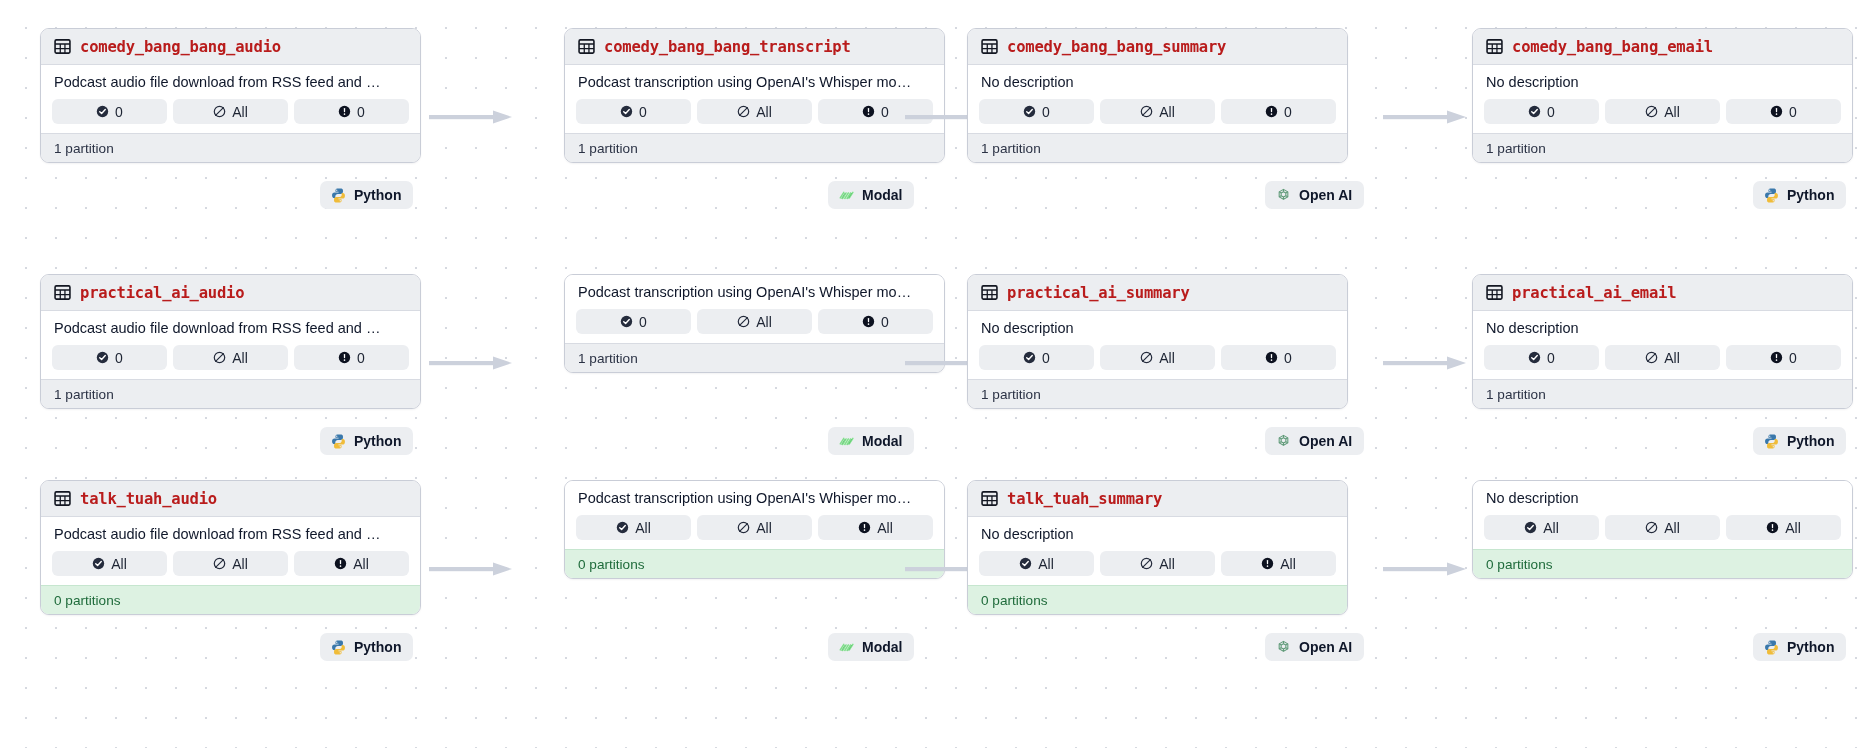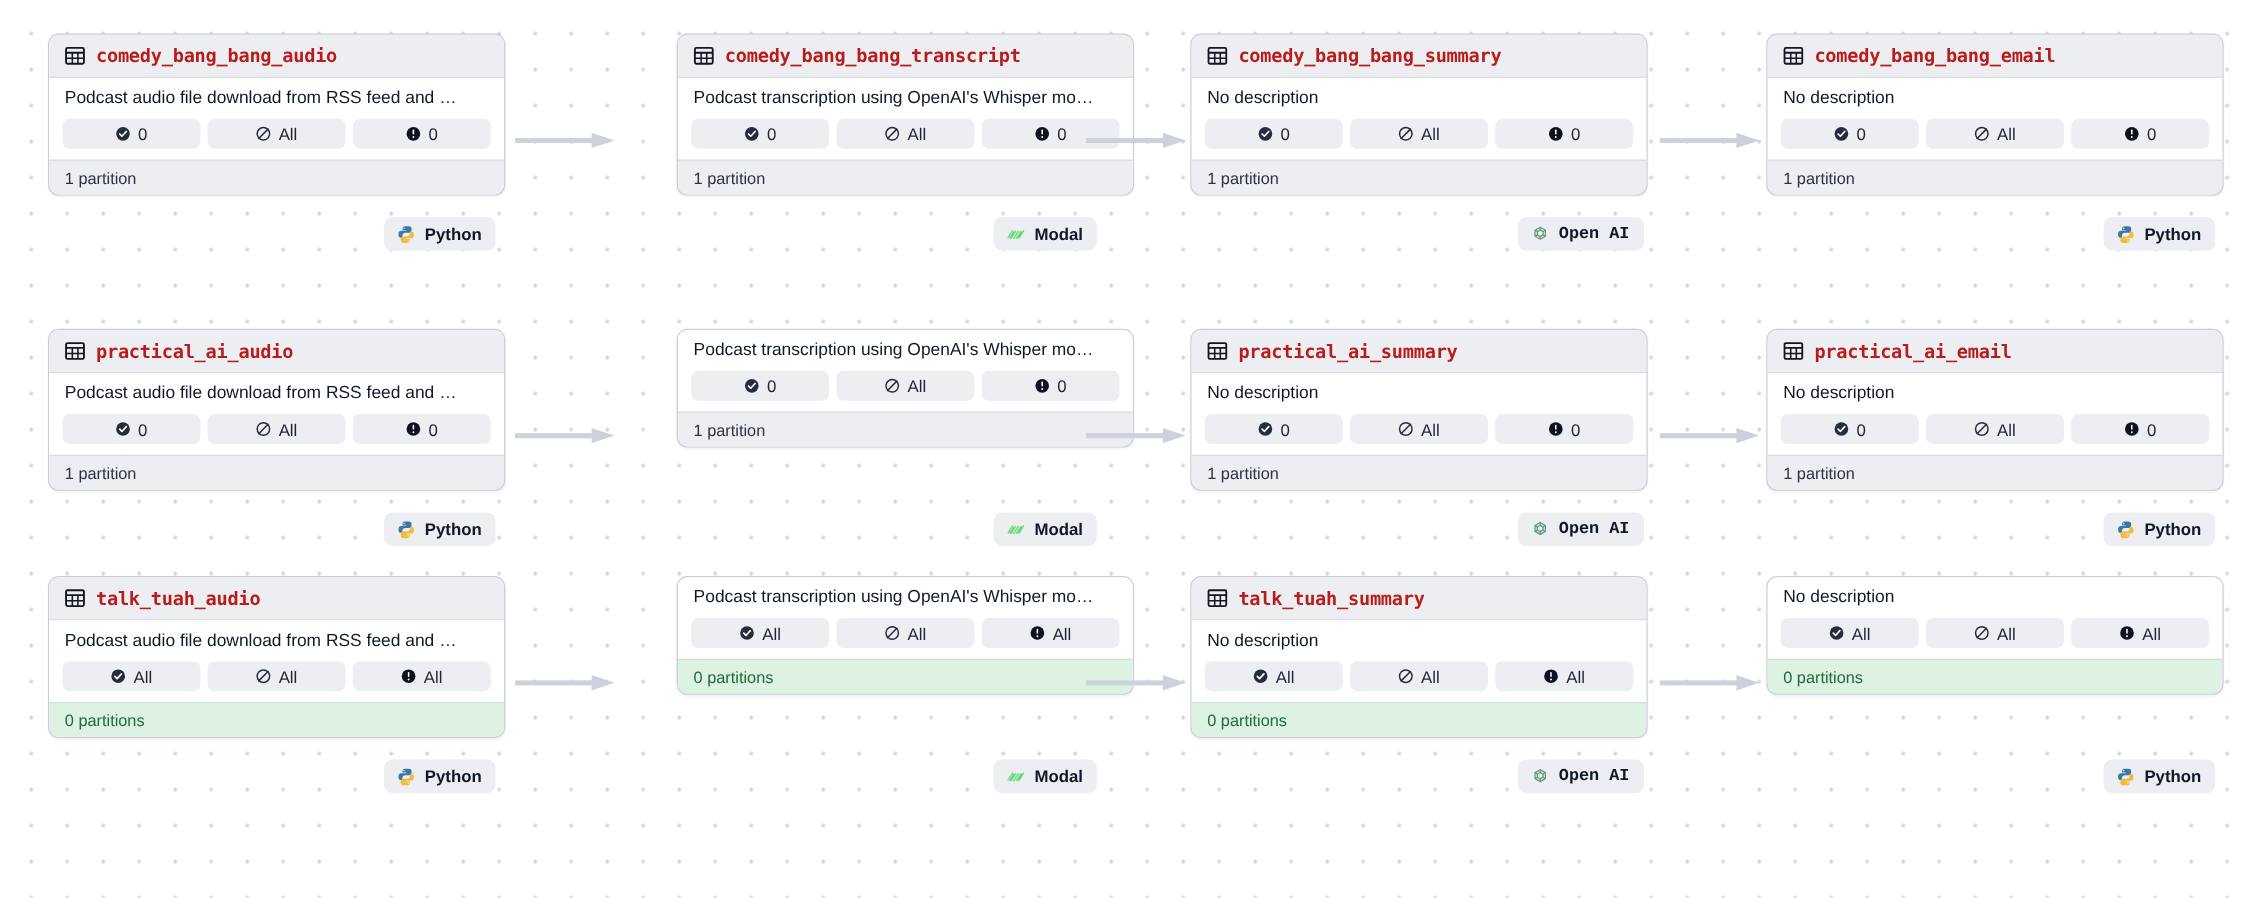--- a/index.html
+++ b/index.html
@@ -51,7 +51,7 @@
   }
   .asset-card.col-0 { left: 40px; }
   .asset-card.col-1 { left: 521px; margin-left: 43px; }
-  .asset-card.col-2 { left: 992px; }
+  .asset-card.col-2 { left: 967px; }
   .asset-card.col-3 { left: 1472px; }
 
   .card-header {

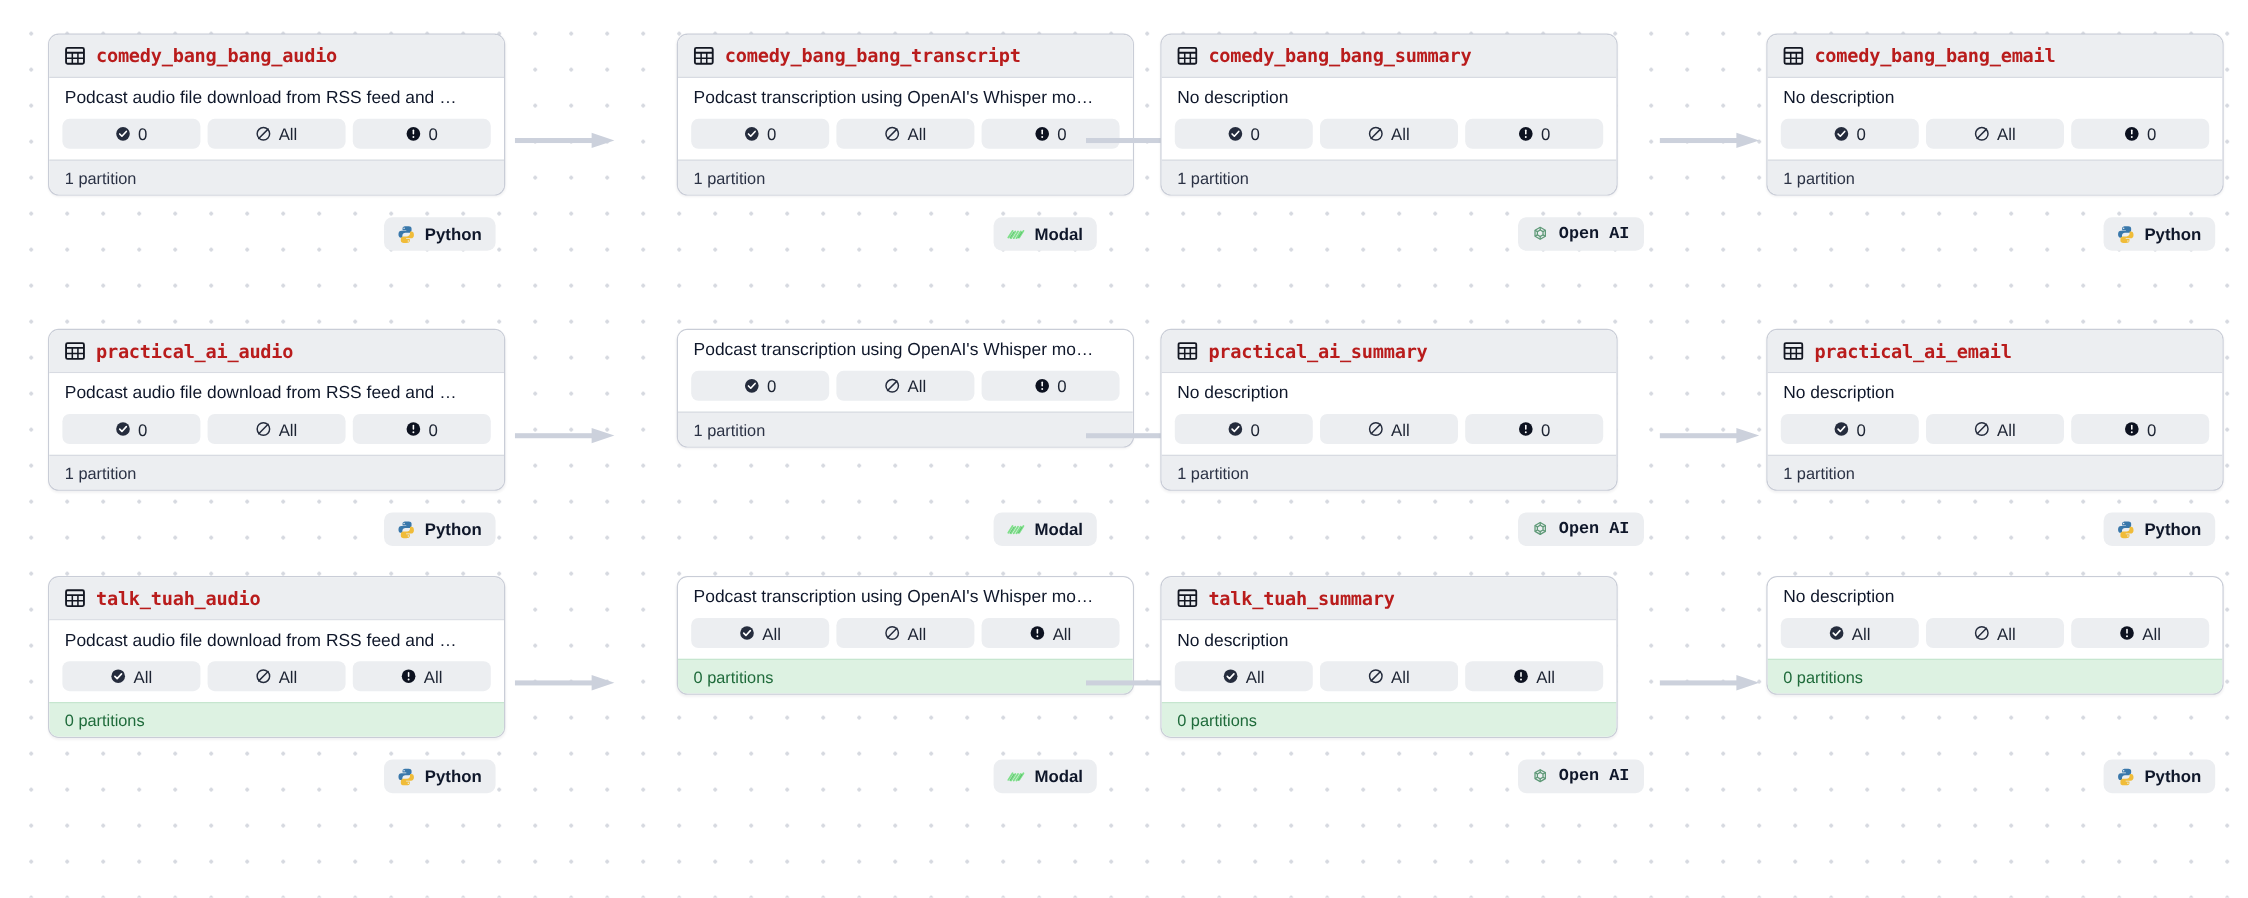--- a/index.html
+++ b/index.html
@@ -160,7 +160,7 @@
   }
   .kind-badge.col-0 { left: 320px; }
   .kind-badge.col-1 { left: 828px; }
-  .kind-badge.col-2 { left: 1265px; font-family: Liberation Mono, monospace; }
+  .kind-badge.col-2 { left: 1265px; }
   .kind-badge.col-3 { left: 1753px; }
   .kind-badge { top: 159px; }
 

